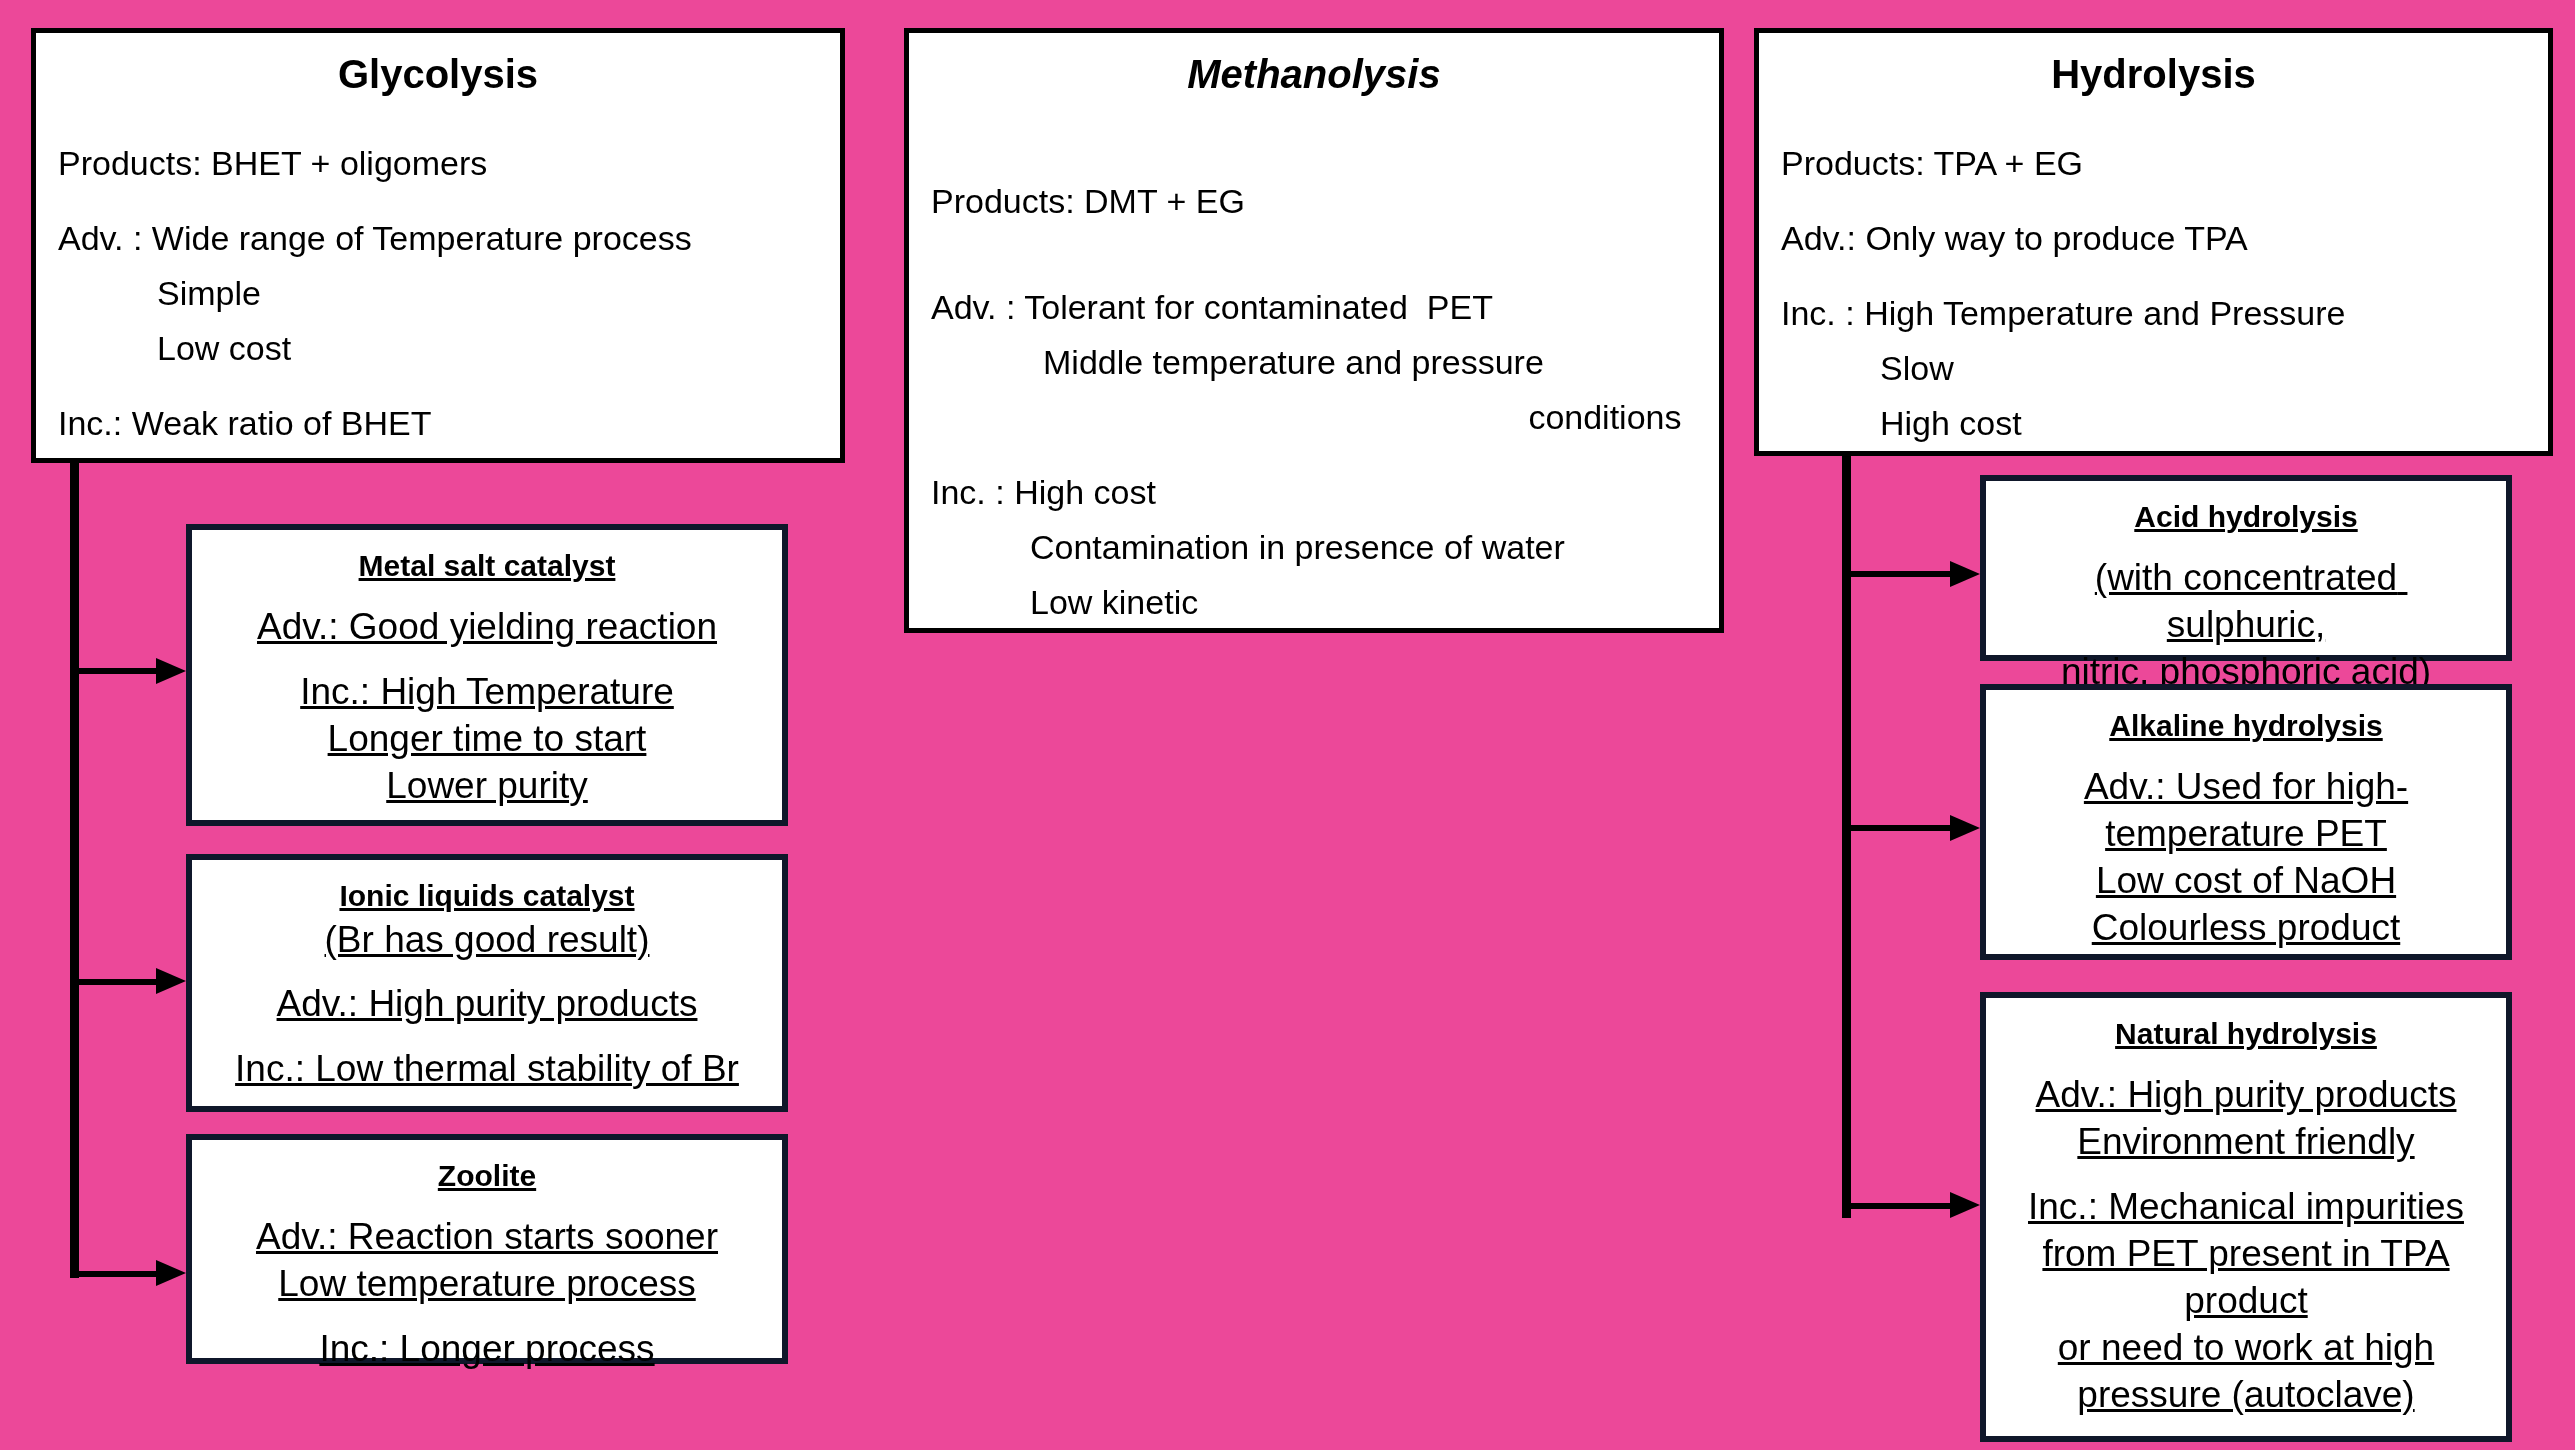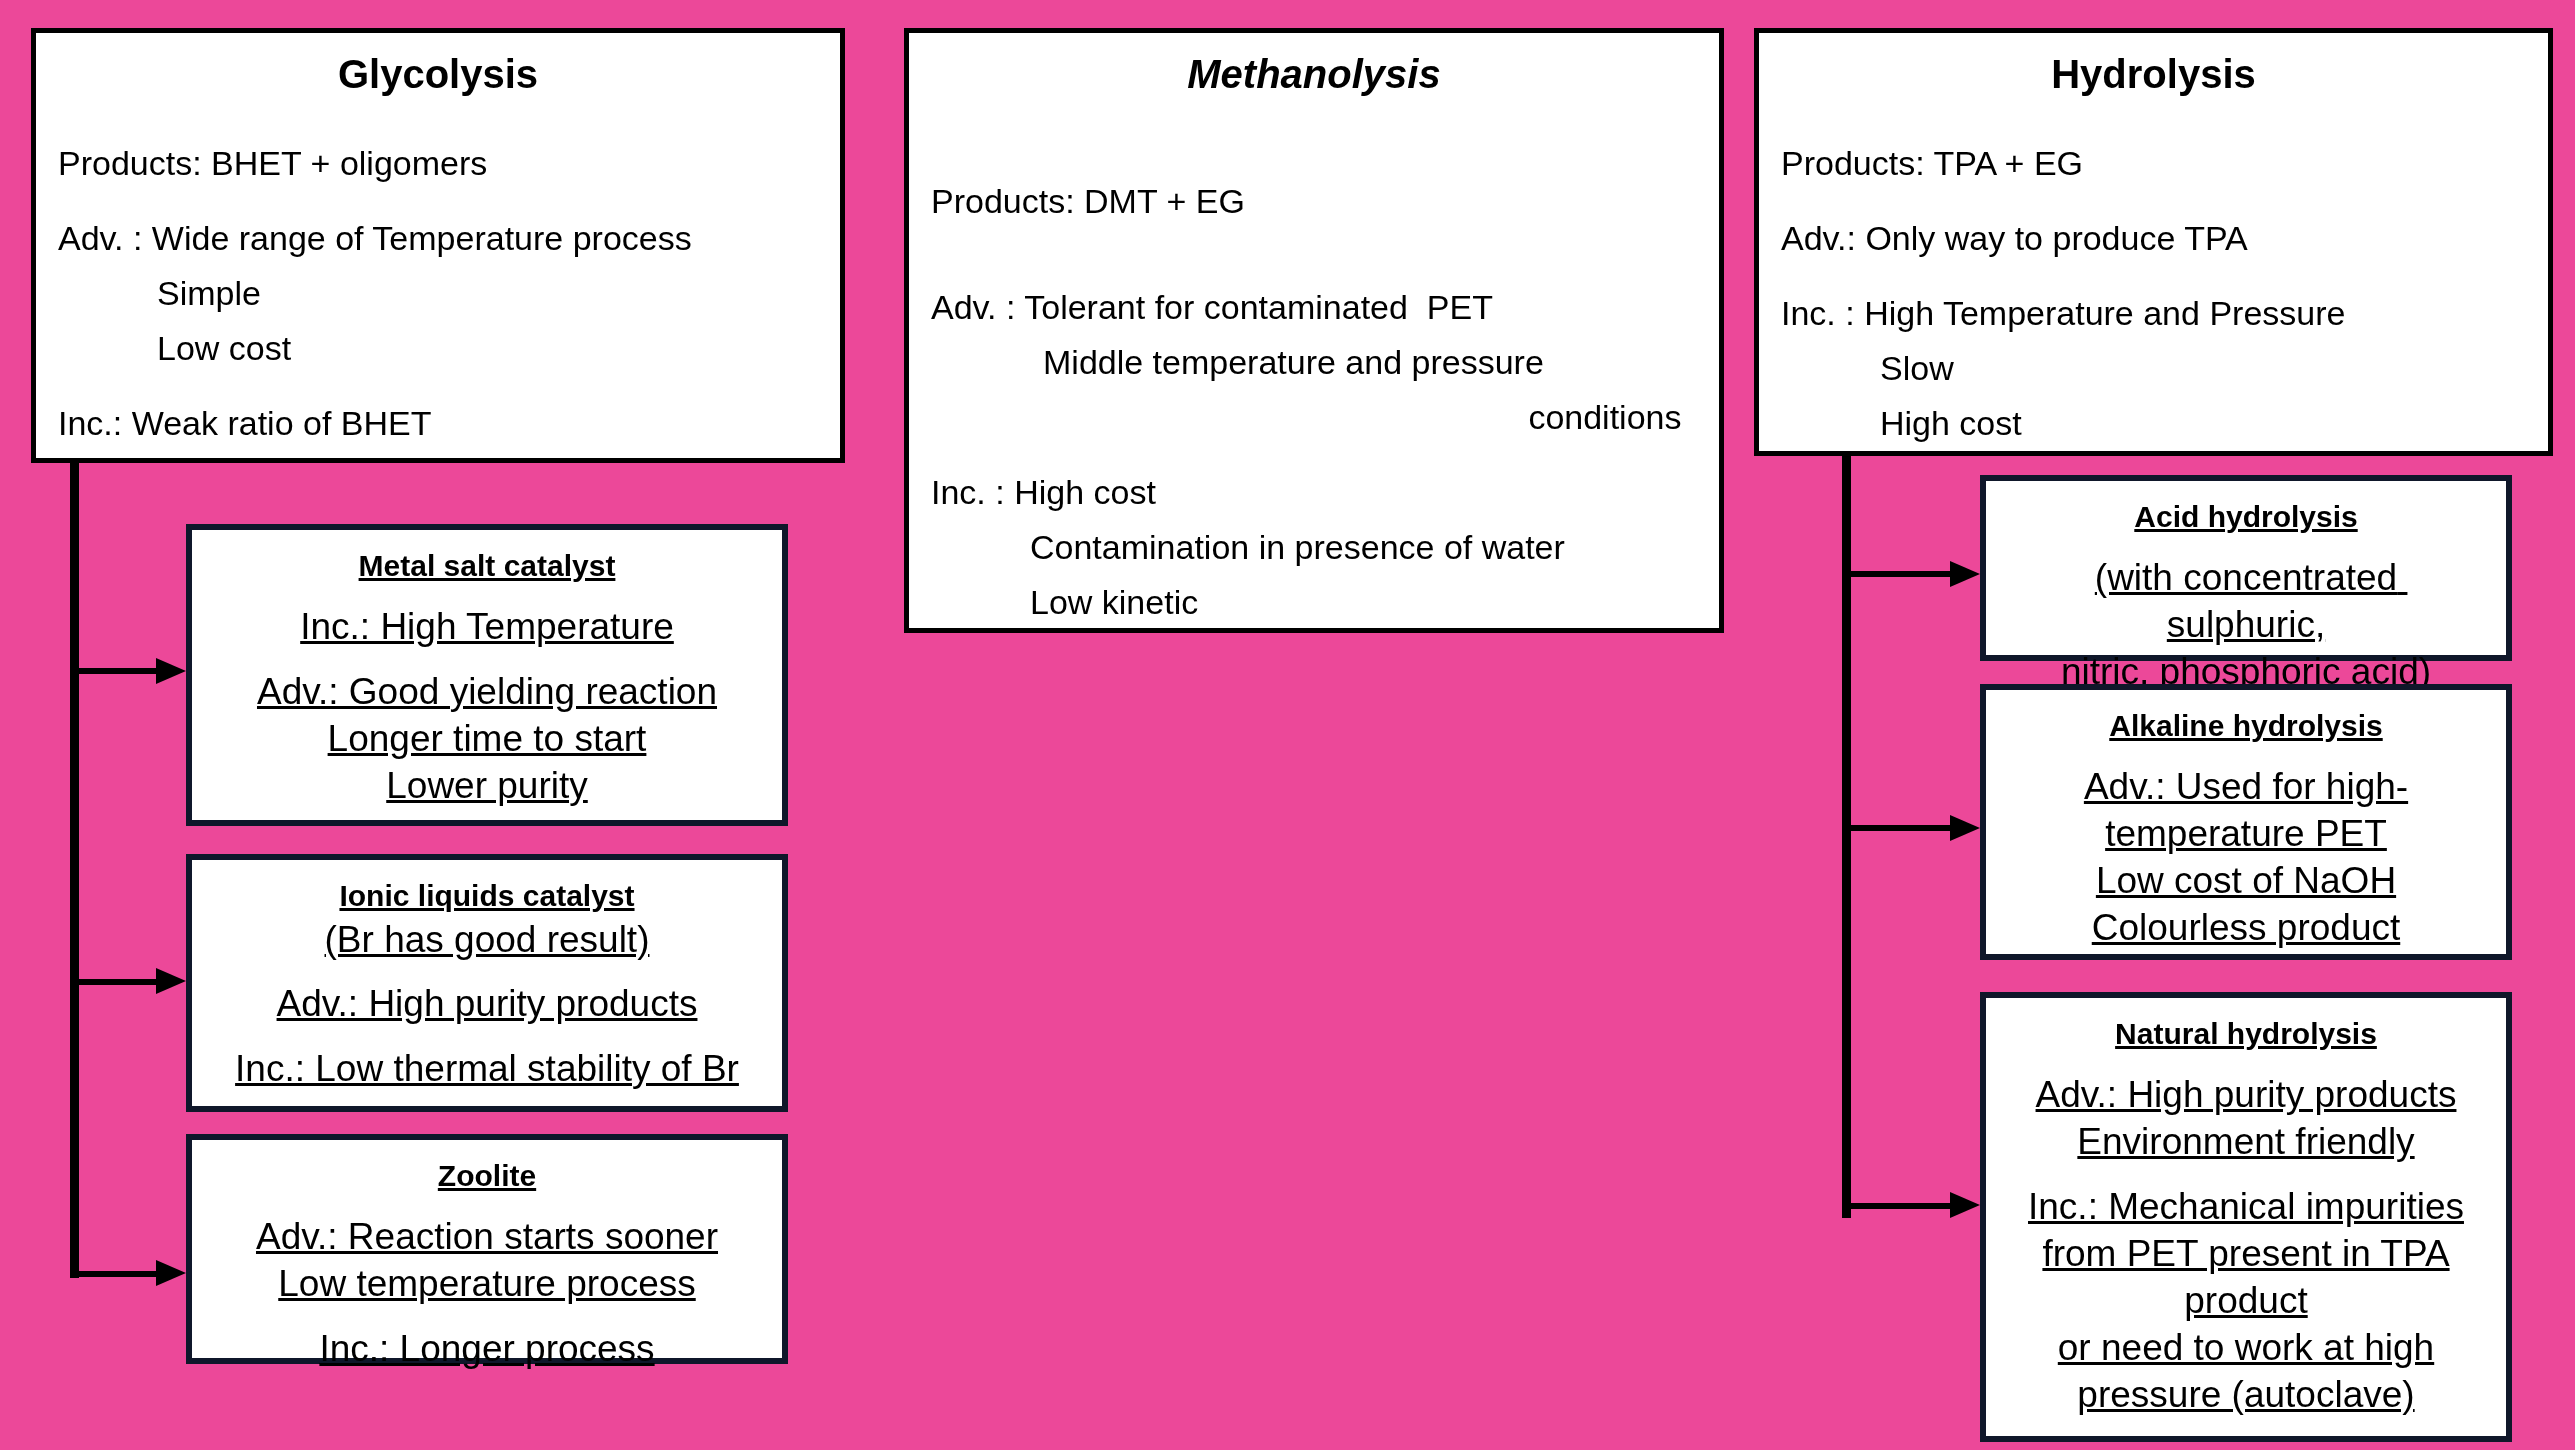--- a/index.html
+++ b/index.html
@@ -138,8 +138,8 @@
   <section class="sub-box" id="box-metal">
     <h3 class="sub-title">Metal salt catalyst</h3>
     <div class="sub-body">
+      <div class="line spara">Adv.: Good yielding reaction</div>
       <div class="line spara">Inc.: High Temperature</div>
-      <div class="line spara">Adv.: Good yielding reaction</div>
       <div class="line">Longer time to start</div>
       <div class="line">Lower purity</div>
     </div>

